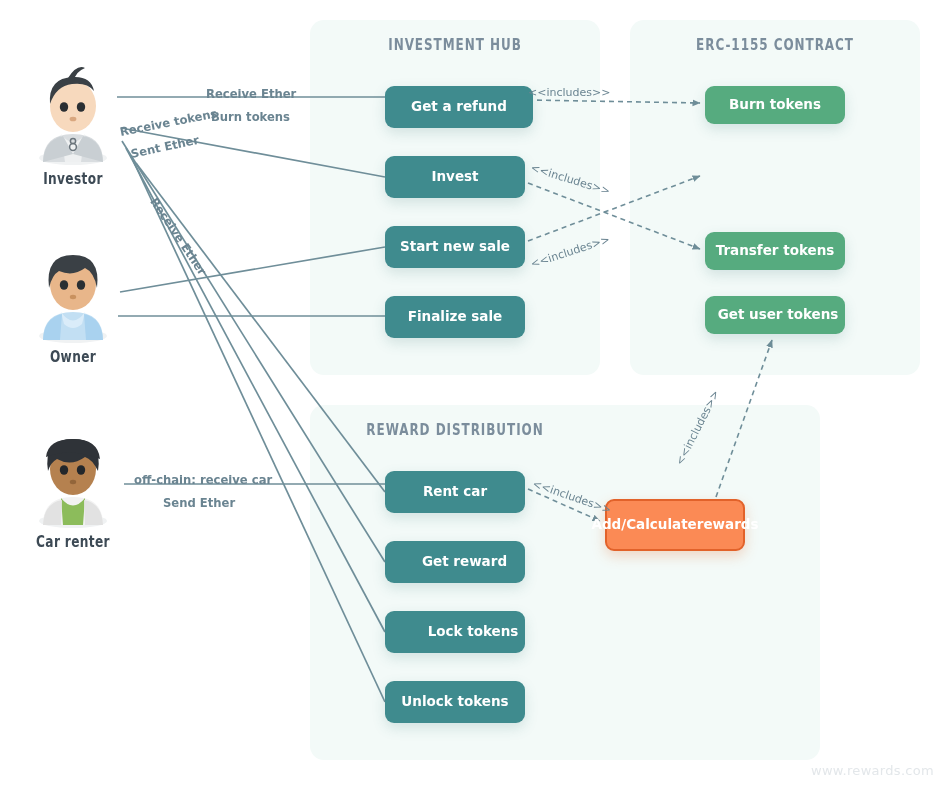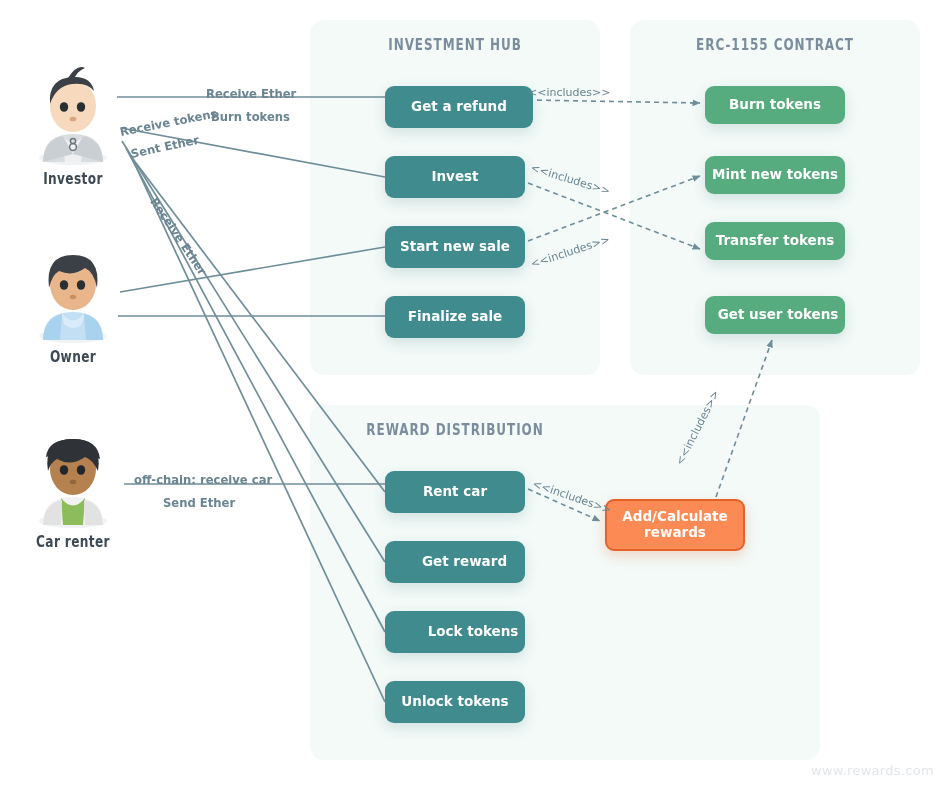--- a/index.html
+++ b/index.html
@@ -228,7 +228,6 @@
   <div class="node teal" style="left:385px; top:296px; width:140px; height:42px;">Finalize sale</div>
 
   <div class="node green" style="left:705px; top:86px; width:140px; height:38px;">Burn tokens</div>
-  <div class="node green" style="left:705px; top:156px; width:140px; height:38px;">Mint new tokens</div>
   <div class="node green" style="left:705px; top:222px; width:140px; height:38px;">Transfer tokens</div>
   <div class="node green" style="left:705px; top:296px; width:140px; height:38px;padding-left:6px;">Get user tokens</div>
 

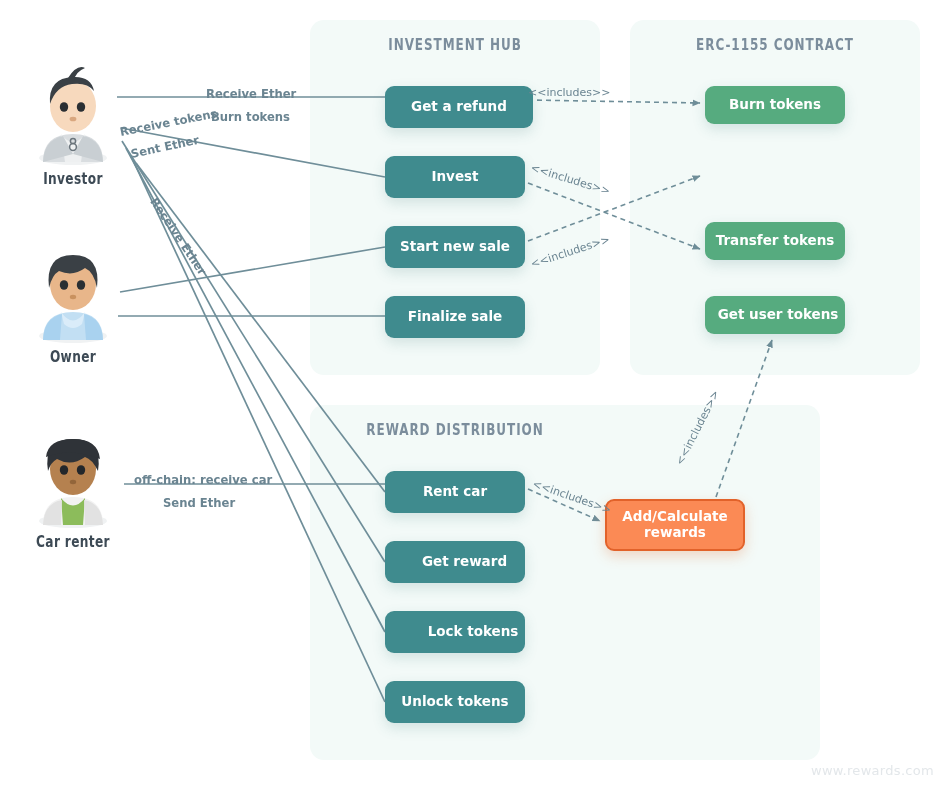--- a/index.html
+++ b/index.html
@@ -228,7 +228,7 @@
   <div class="node teal" style="left:385px; top:296px; width:140px; height:42px;">Finalize sale</div>
 
   <div class="node green" style="left:705px; top:86px; width:140px; height:38px;">Burn tokens</div>
-  <div class="node green" style="left:705px; top:222px; width:140px; height:38px;">Transfer tokens</div>
+  <div class="node green" style="left:705px; top:232px; width:140px; height:38px;">Transfer tokens</div>
   <div class="node green" style="left:705px; top:296px; width:140px; height:38px;padding-left:6px;">Get user tokens</div>
 
   <div class="node teal" style="left:385px; top:471px; width:140px; height:42px;">Rent car</div>

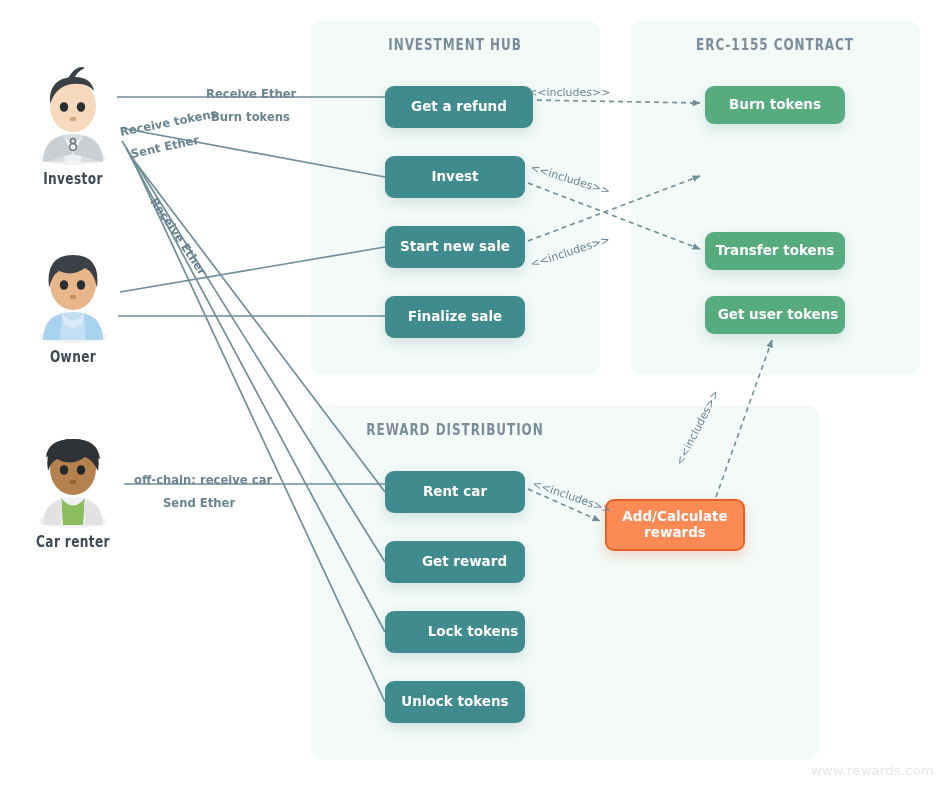--- a/index.html
+++ b/index.html
@@ -236,7 +236,7 @@
   <div class="node teal" style="left:385px; top:611px; width:140px; height:42px;padding-left:36px;">Lock tokens</div>
   <div class="node teal" style="left:385px; top:681px; width:140px; height:42px;">Unlock tokens</div>
 
-  <div class="node orange" style="left:605px; top:499px; width:140px; height:52px; flex-direction:column;">
+  <div class="node orange" style="left:605px; top:499px; width:140px; height:52px; flex-direction:row;">
     <span>Add/Calculate</span>
     <span>rewards</span>
   </div>

